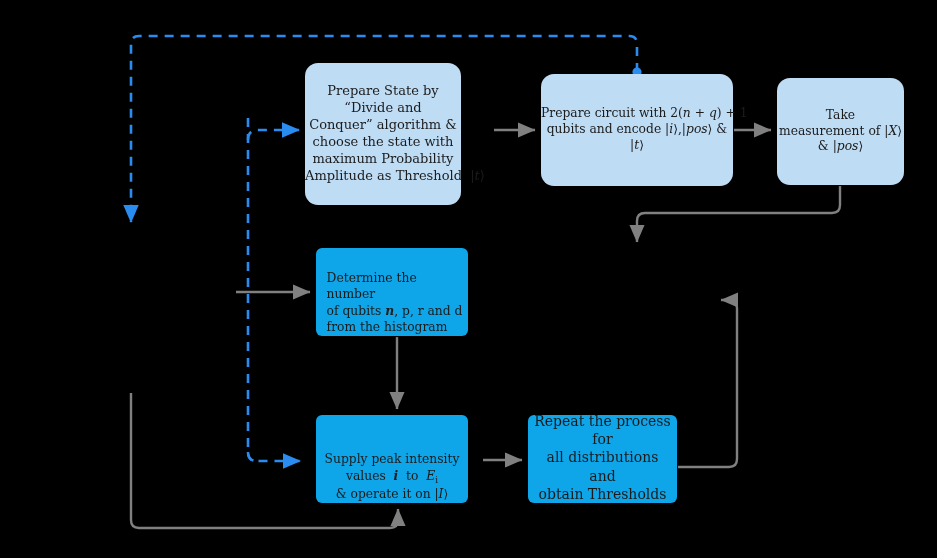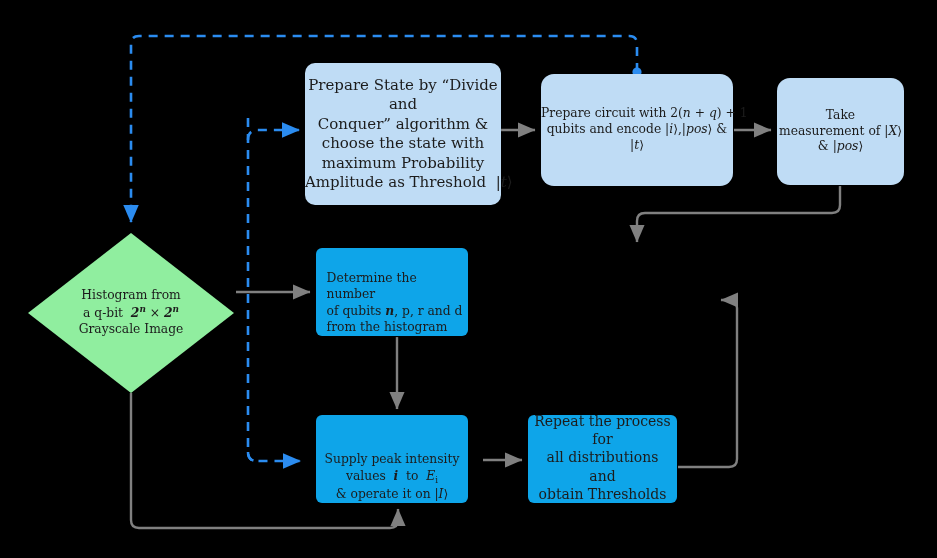--- a/index.html
+++ b/index.html
@@ -65,10 +65,9 @@
   #node-prepare-state {
     left: 305px;
     top: 63px;
-    width: 196px;
+    width: 156px;
     height: 142px;
-    font-size: 15px;
-    border-radius: 10px;
+    font-size: 13px;
   }
   #node-prepare-circuit {
     left: 541px;

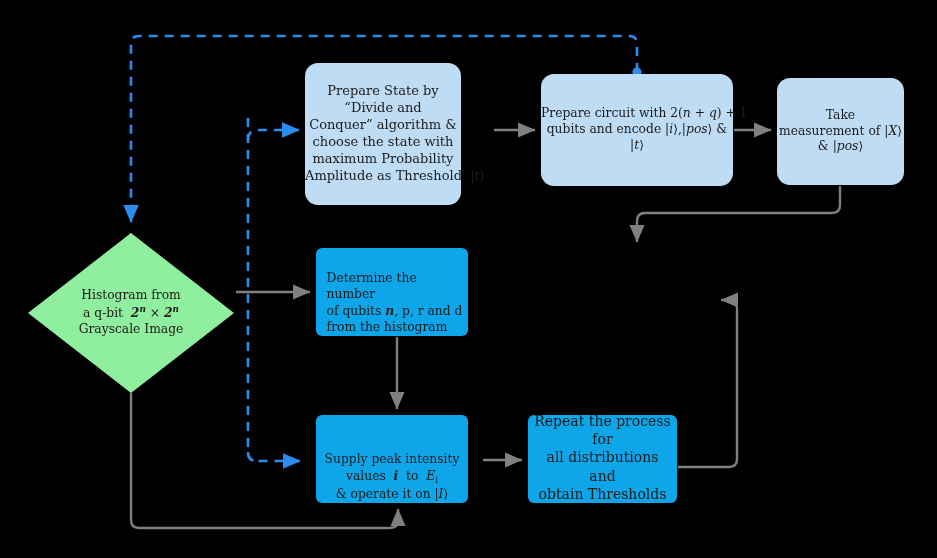--- a/index.html
+++ b/index.html
@@ -216,14 +216,6 @@
     </g>
   </svg>
 
-  <div class="node" id="node-histogram">
-    <div class="diamond-shape"></div>
-    <div class="txt">
-      <span>Histogram from</span><br>
-      <span class="nb">a q-bit&nbsp; <span class="bolditalic">2</span><sup class="exp">n</sup> × <span class="bolditalic">2</span><sup class="exp">n</sup></span><br>
-      <span>Grayscale Image</span>
-    </div>
-  </div>
 
   <div class="node blue-box" id="node-prepare-state">
     <div class="txt">

